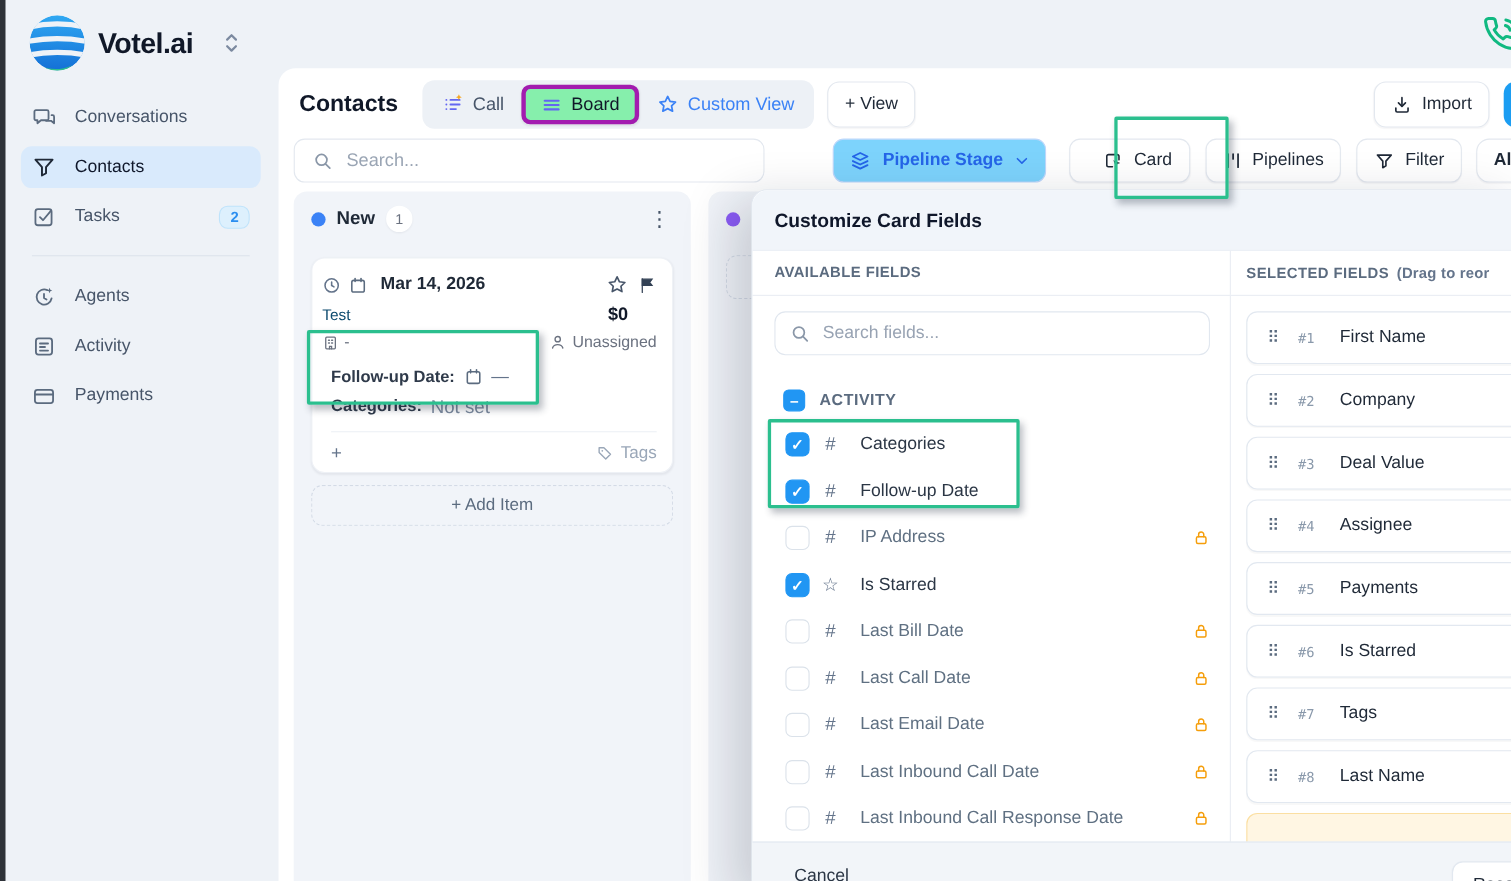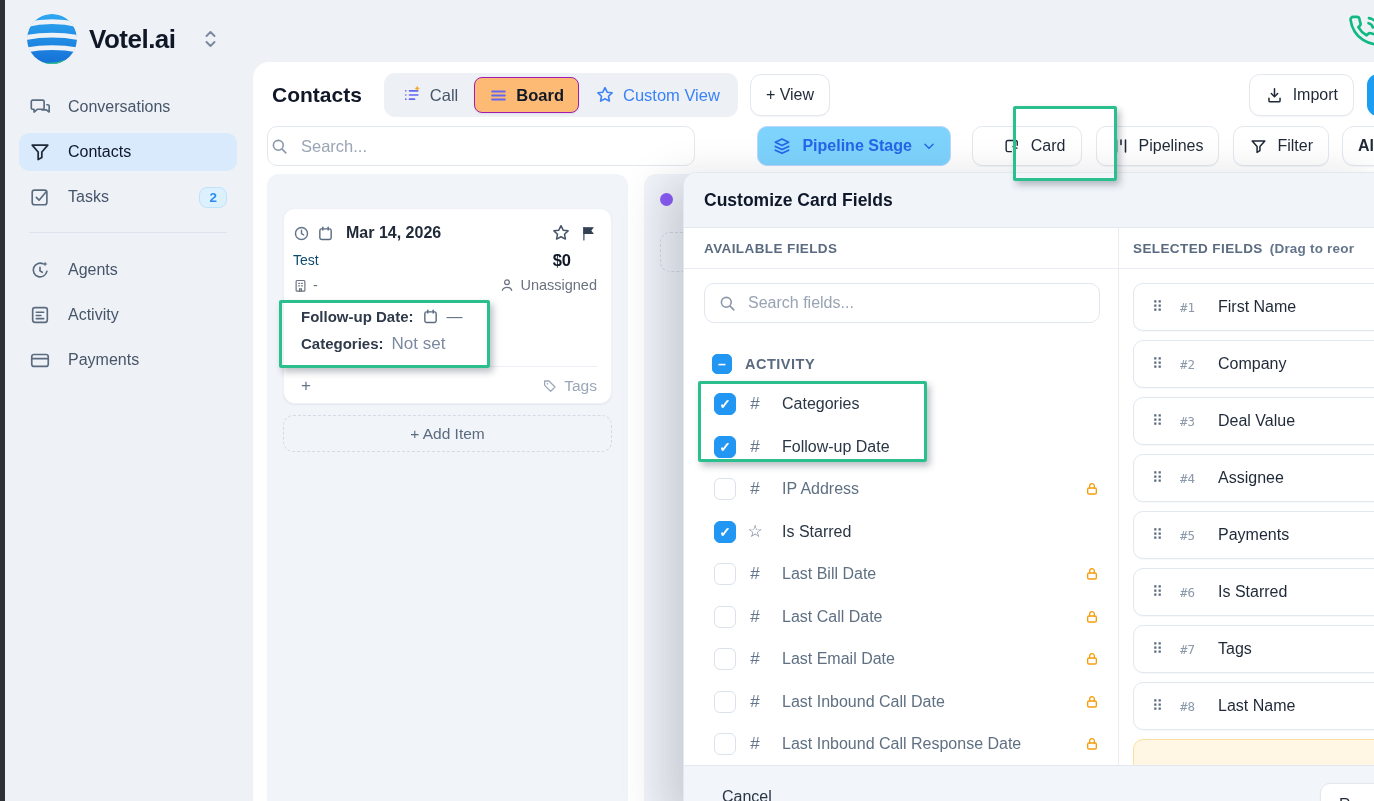--- a/index.html
+++ b/index.html
@@ -37,7 +37,7 @@
   .tab-group { display:flex; align-items:center; background:#edf1f6; border-radius:11px; padding:4px; gap:2px; }
   .tab { display:flex; align-items:center; gap:8px; height:36px; padding:0 14px; border-radius:8px;
     font-size:16.5px; color:#475569; cursor:pointer; white-space:nowrap; }
-  .tab.active { background:#fdba74; color:#101828; font-weight:700; border:1px solid #a21caf;
+  .tab.active { background:#86efac; color:#101828; font-weight:400; border:4px solid #a21caf;
     box-shadow:0 1px 2px rgba(15,23,42,.08); }
   .tab.link { color:#3b82f6; }
   .btn { display:flex; align-items:center; gap:9px; background:#fff; border:1px solid #e3e8ef;

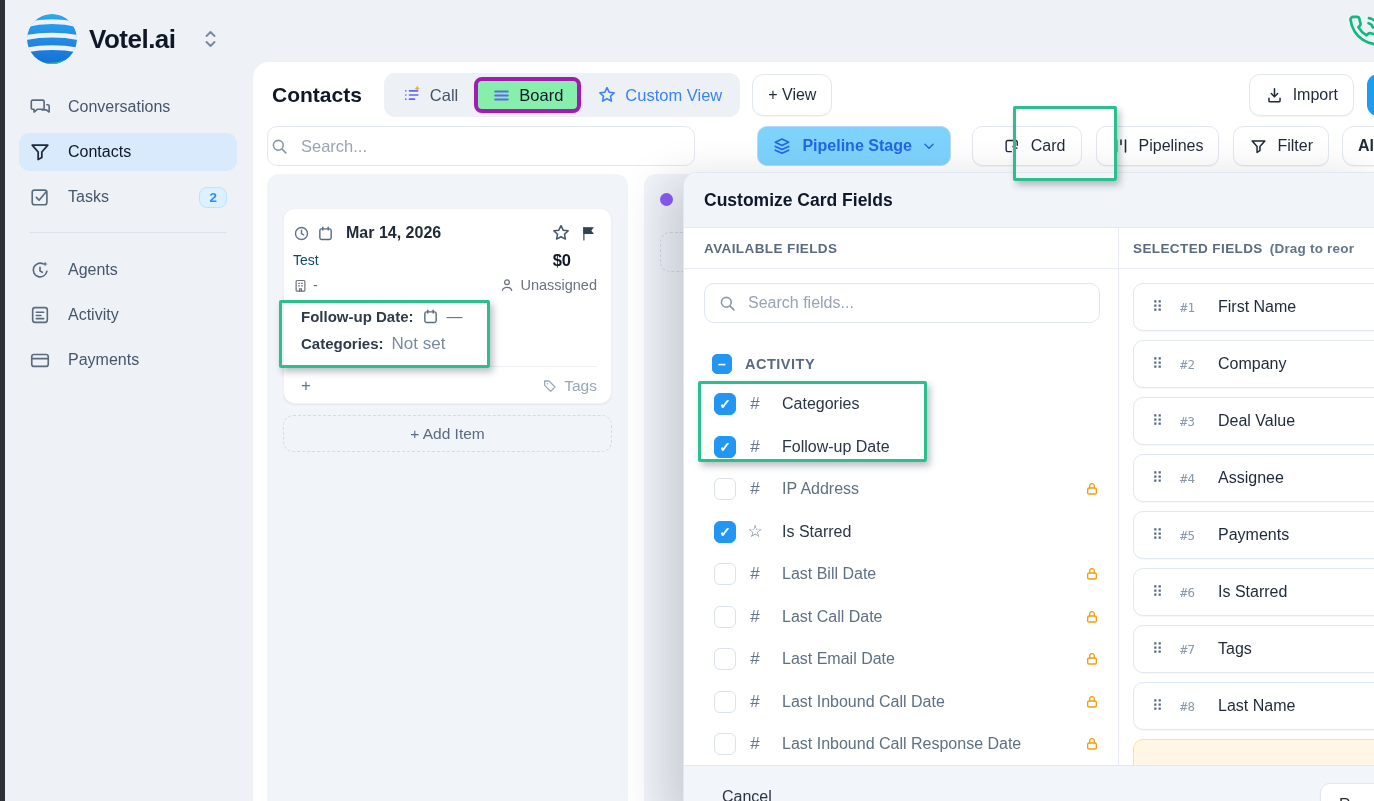--- a/index.html
+++ b/index.html
@@ -49,7 +49,7 @@
 
   .hdr-row2 { display:flex; align-items:center; height:40px; margin-top:8px; padding-left:14px; }
   .search-box { display:flex; align-items:center; gap:12px; width:428px; height:40px;
-    border:1px solid #e3e8ef; border-radius:10px; background:#fff; padding:0 2px; }
+    border:1px solid #e3e8ef; border-radius:10px; background:#fff; padding:0 16px; }
   .search-box input { border:none; outline:none; font-size:16.5px; color:#334155; width:100%;
     font-family:"Liberation Sans", sans-serif; background:transparent; }
   .search-box input::placeholder { color:#9aa5b4; }

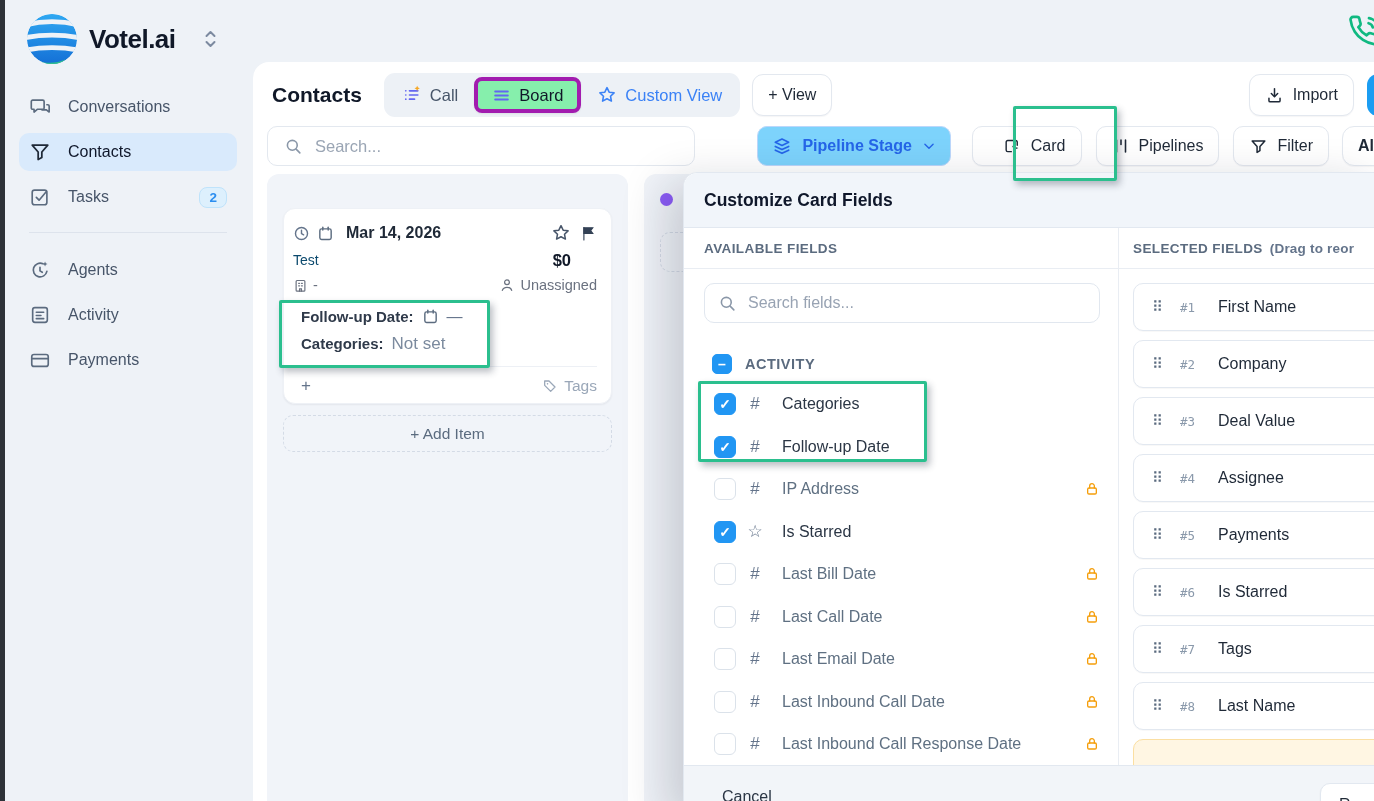--- a/index.html
+++ b/index.html
@@ -374,6 +374,12 @@
     <div class="board">
 
       <div class="bcol">
+        <div class="bcol-head">
+          <span class="dot" style="background:#3b82f6"></span>
+          <span class="bcol-title">New</span>
+          <span class="count-badge">1</span>
+          <span class="kebab">⋮</span>
+        </div>
 
         <div class="deal-card">
           <div class="dc-row dc-date-row">

